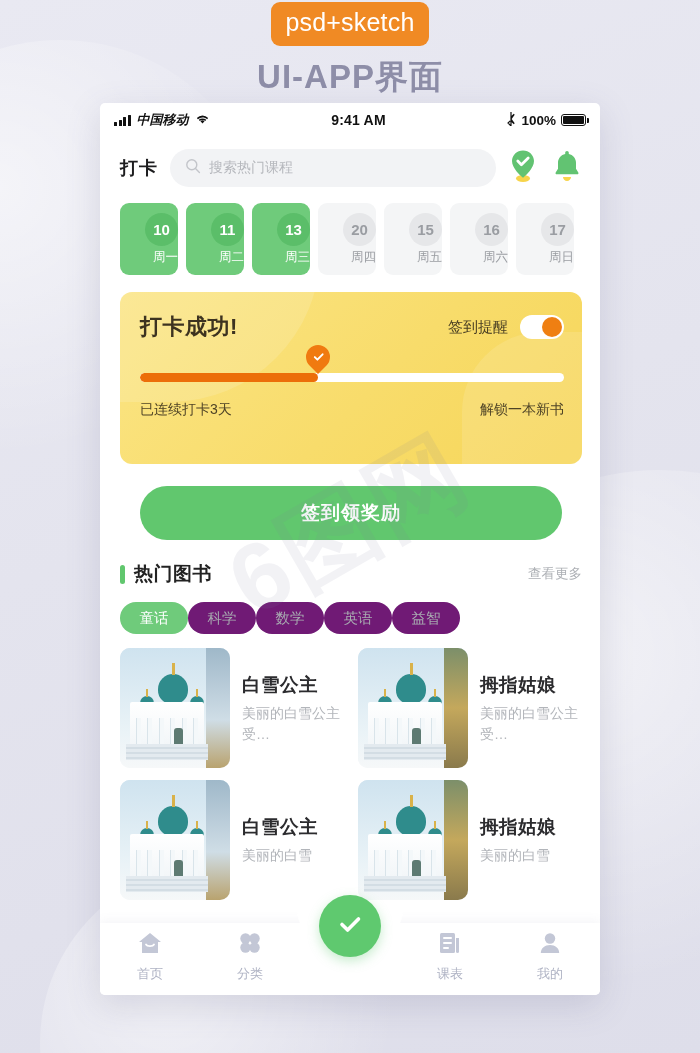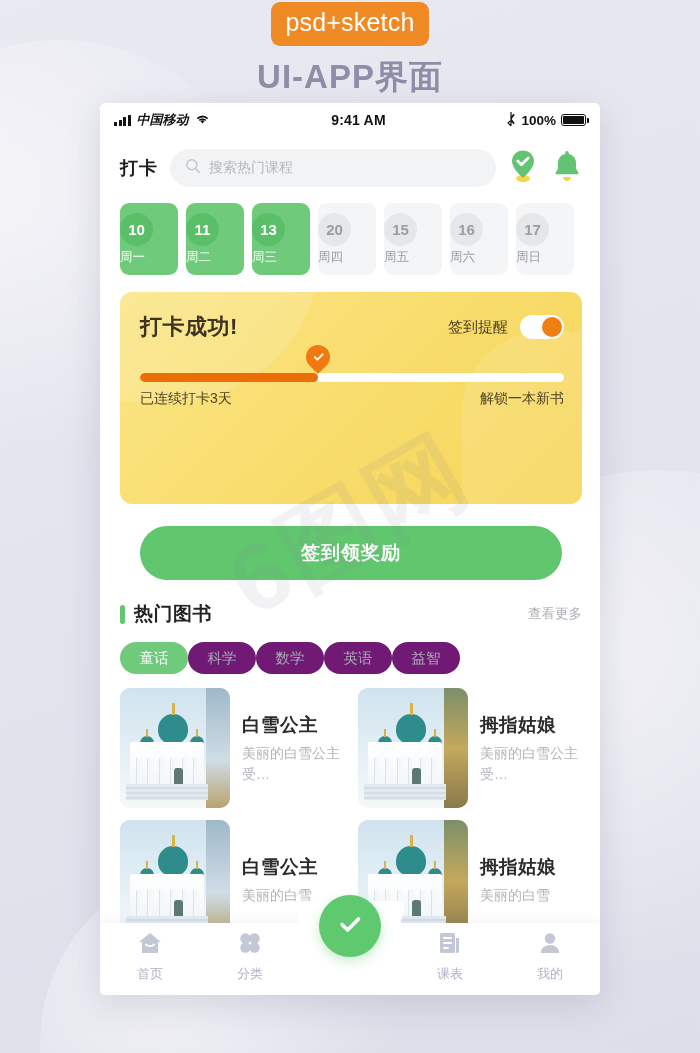--- a/index.html
+++ b/index.html
@@ -89,7 +89,7 @@
   .date {
     width: 58px; height: 72px; border-radius: 9px;
     background: #F4F5F6; display: flex; flex-direction: column;
-    align-items: flex-start; justify-content: center; gap: 3px;
+    align-items: flex-end; justify-content: center; gap: 3px;
   }
   .date .num {
     width: 33px; height: 33px; border-radius: 50%;

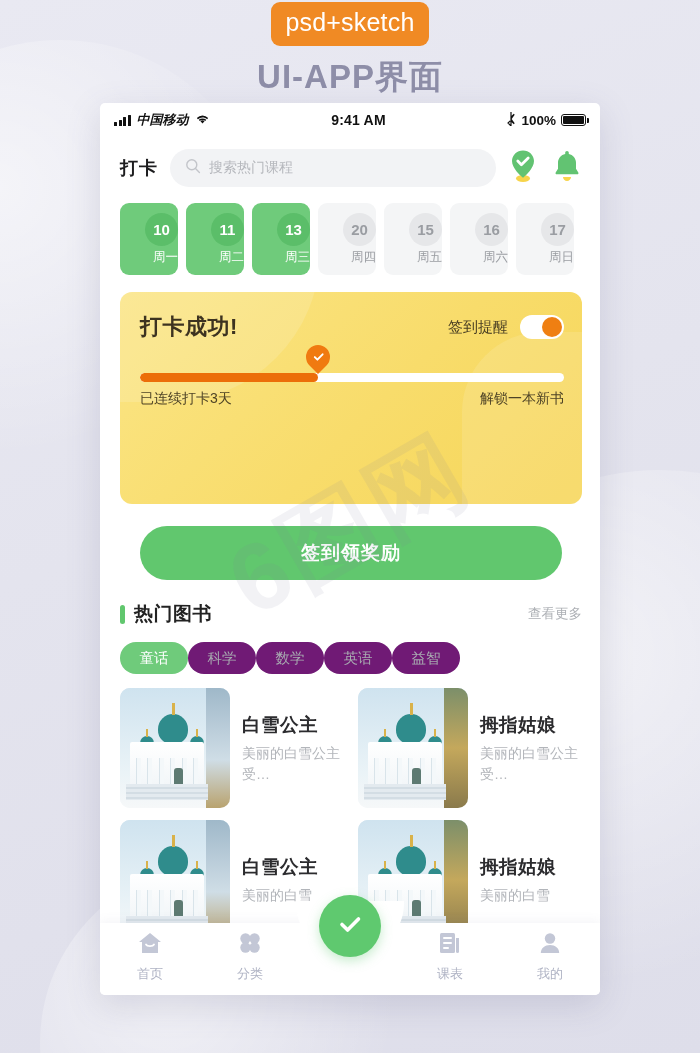--- a/index.html
+++ b/index.html
@@ -104,7 +104,7 @@
 
   
   .punch {
-    margin: 17px 18px 0 20px; height: 212px; border-radius: 12px;
+    margin: 17px 18px 0 20px; height: 172px; border-radius: 12px;
     background: linear-gradient(135deg, #FBE585 0%, #F8DC6B 55%, #F6D659 100%);
     position: relative; overflow: hidden; padding: 20px 18px 0 20px;
   }

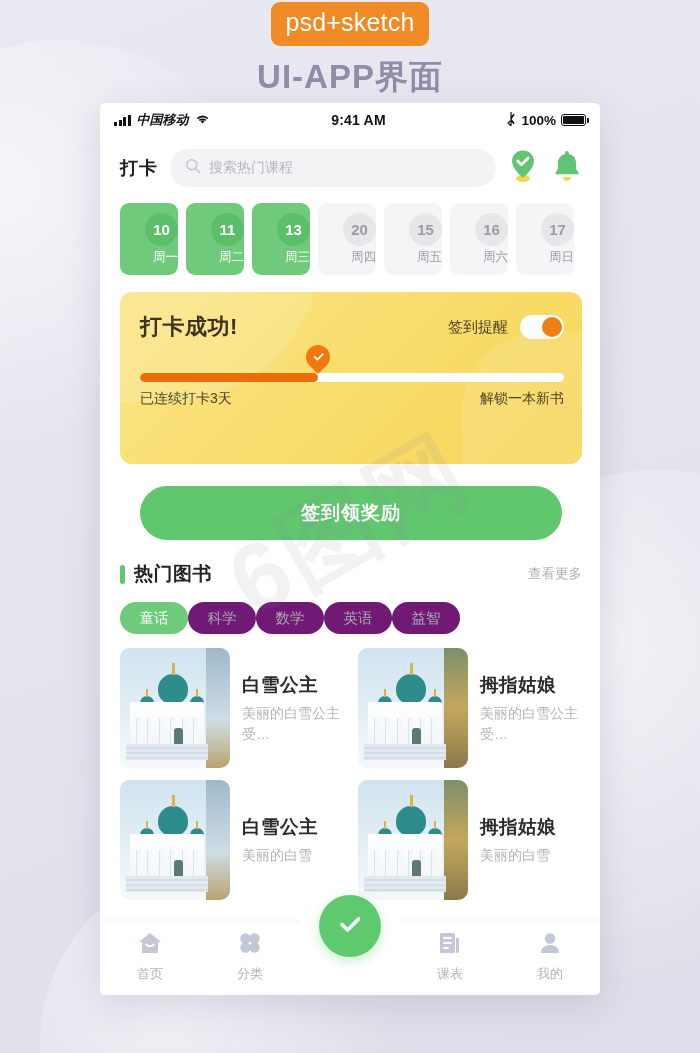--- a/index.html
+++ b/index.html
@@ -139,7 +139,7 @@
   .bar span { display:block; height: 100%; border-radius: 5px; background: #EC6E09; }
   .punch-foot {
     display:flex; align-items:center; justify-content: space-between;
-    margin-top: 8px; font-size: 14px; color: #4E4326; position:relative; z-index:2;
+    margin-top: 19px; font-size: 14px; color: #4E4326; position:relative; z-index:2;
   }
 
   

